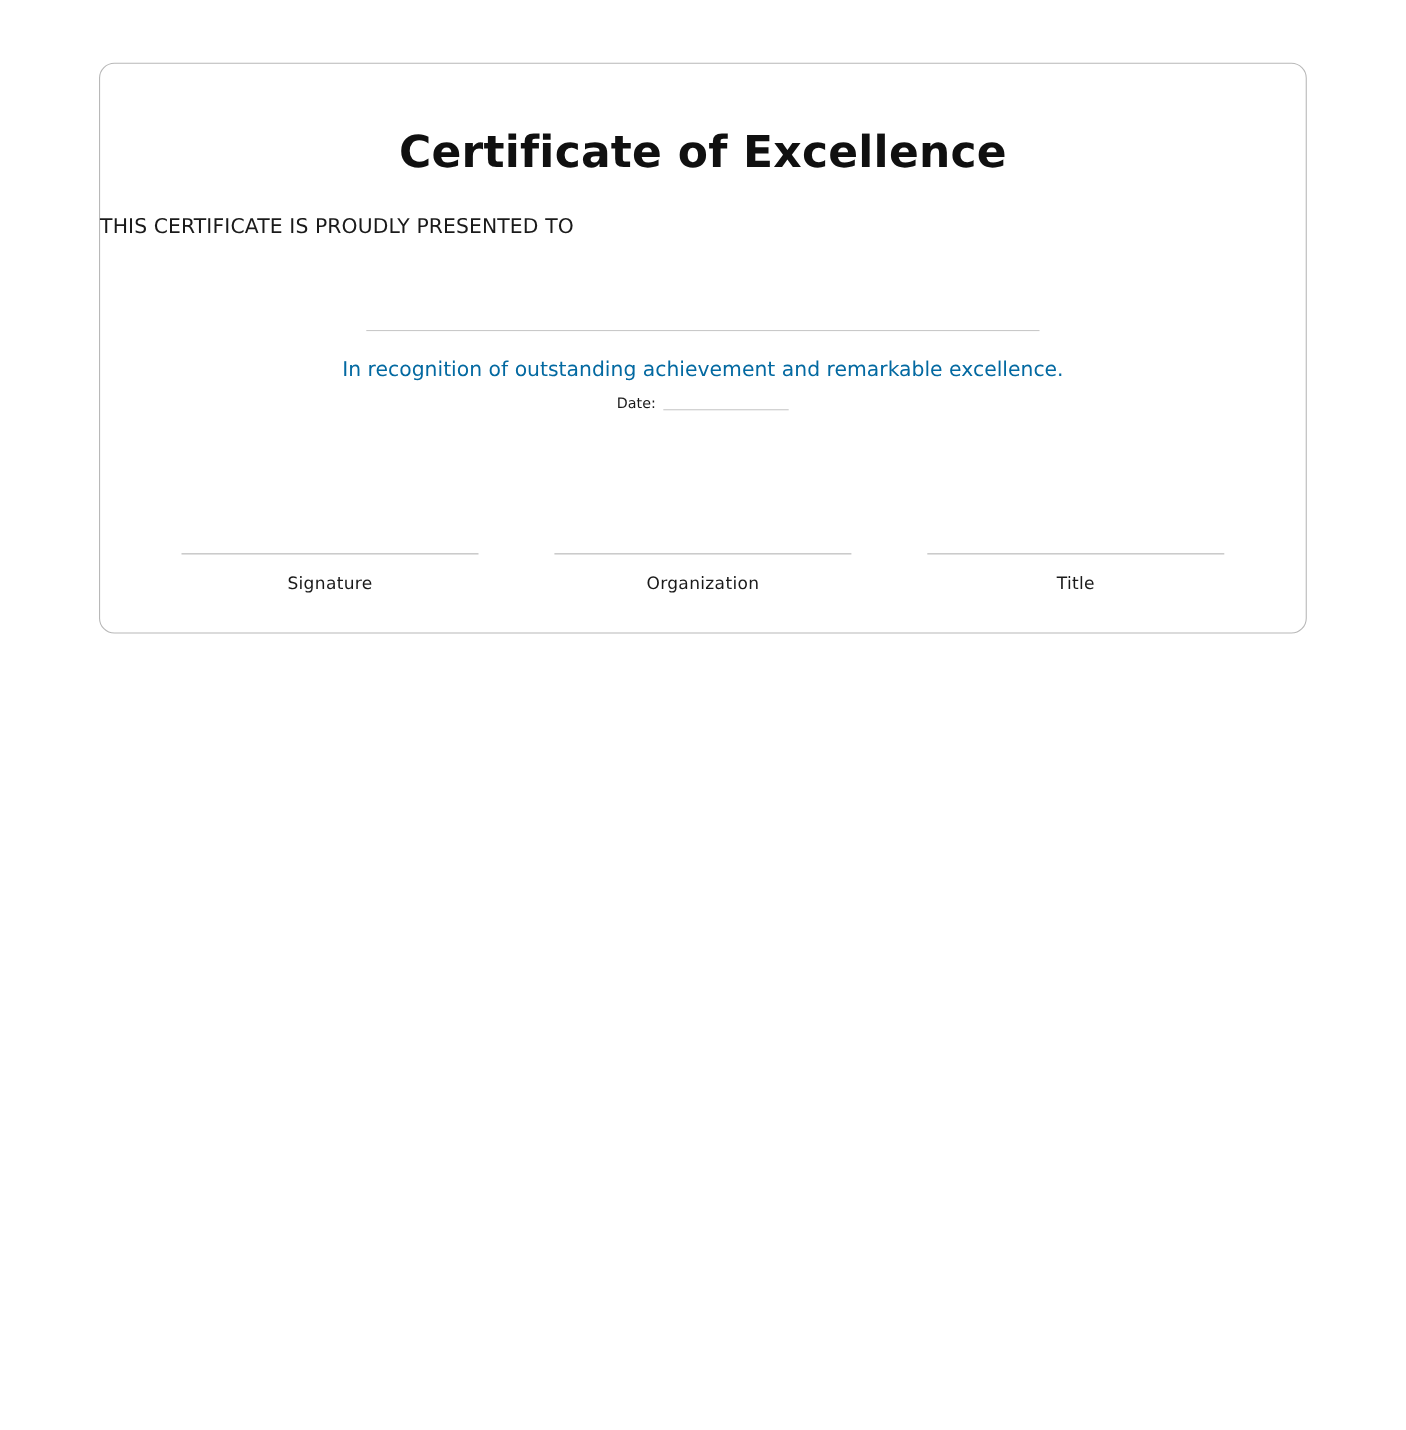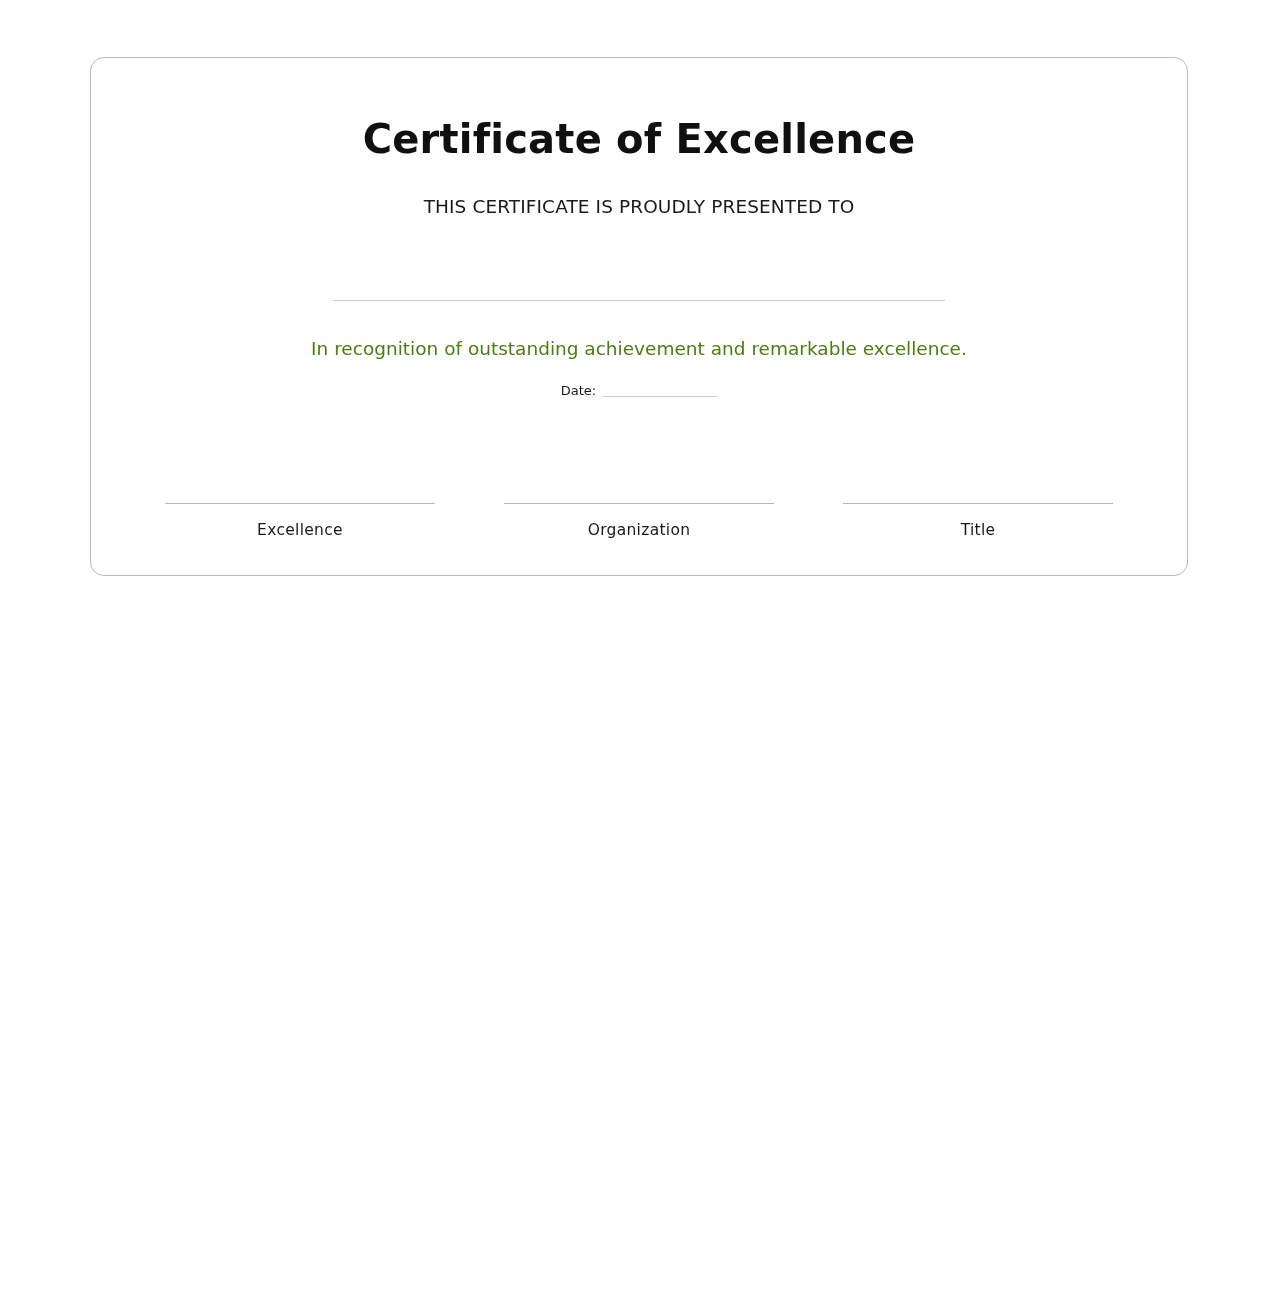--- a/index.html
+++ b/index.html
@@ -48,7 +48,7 @@
   .cert-subtitle {
     margin: 0;
     padding-top: 34px;
-    text-align: center;
+    text-align: left;
     font-size: 18.5px;
     font-weight: normal;
     color: #1a1a1a;

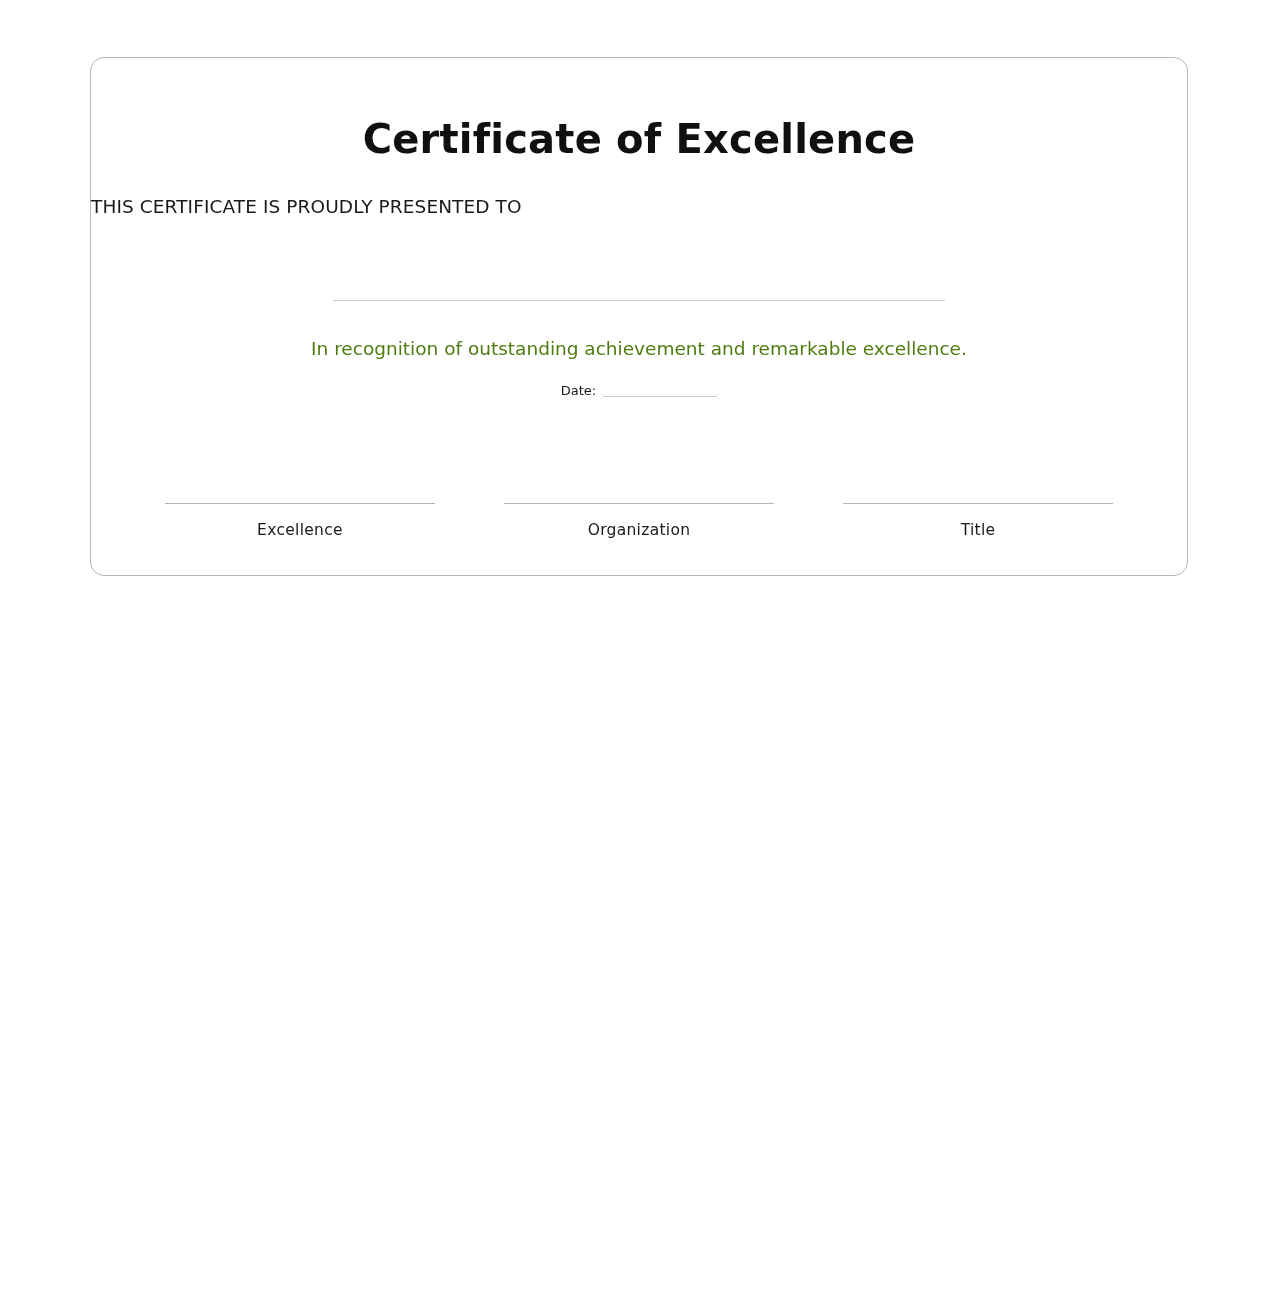--- a/index.html
+++ b/index.html
@@ -82,11 +82,11 @@
   }
 
   .cert-body {
-    margin: 12px;
+    margin: 0;
     padding-top: 25px;
     text-align: center;
     font-size: 18.5px;
-    color: #4d7c0f;
+    color: #0369a1;
   }
 
   .date-row {

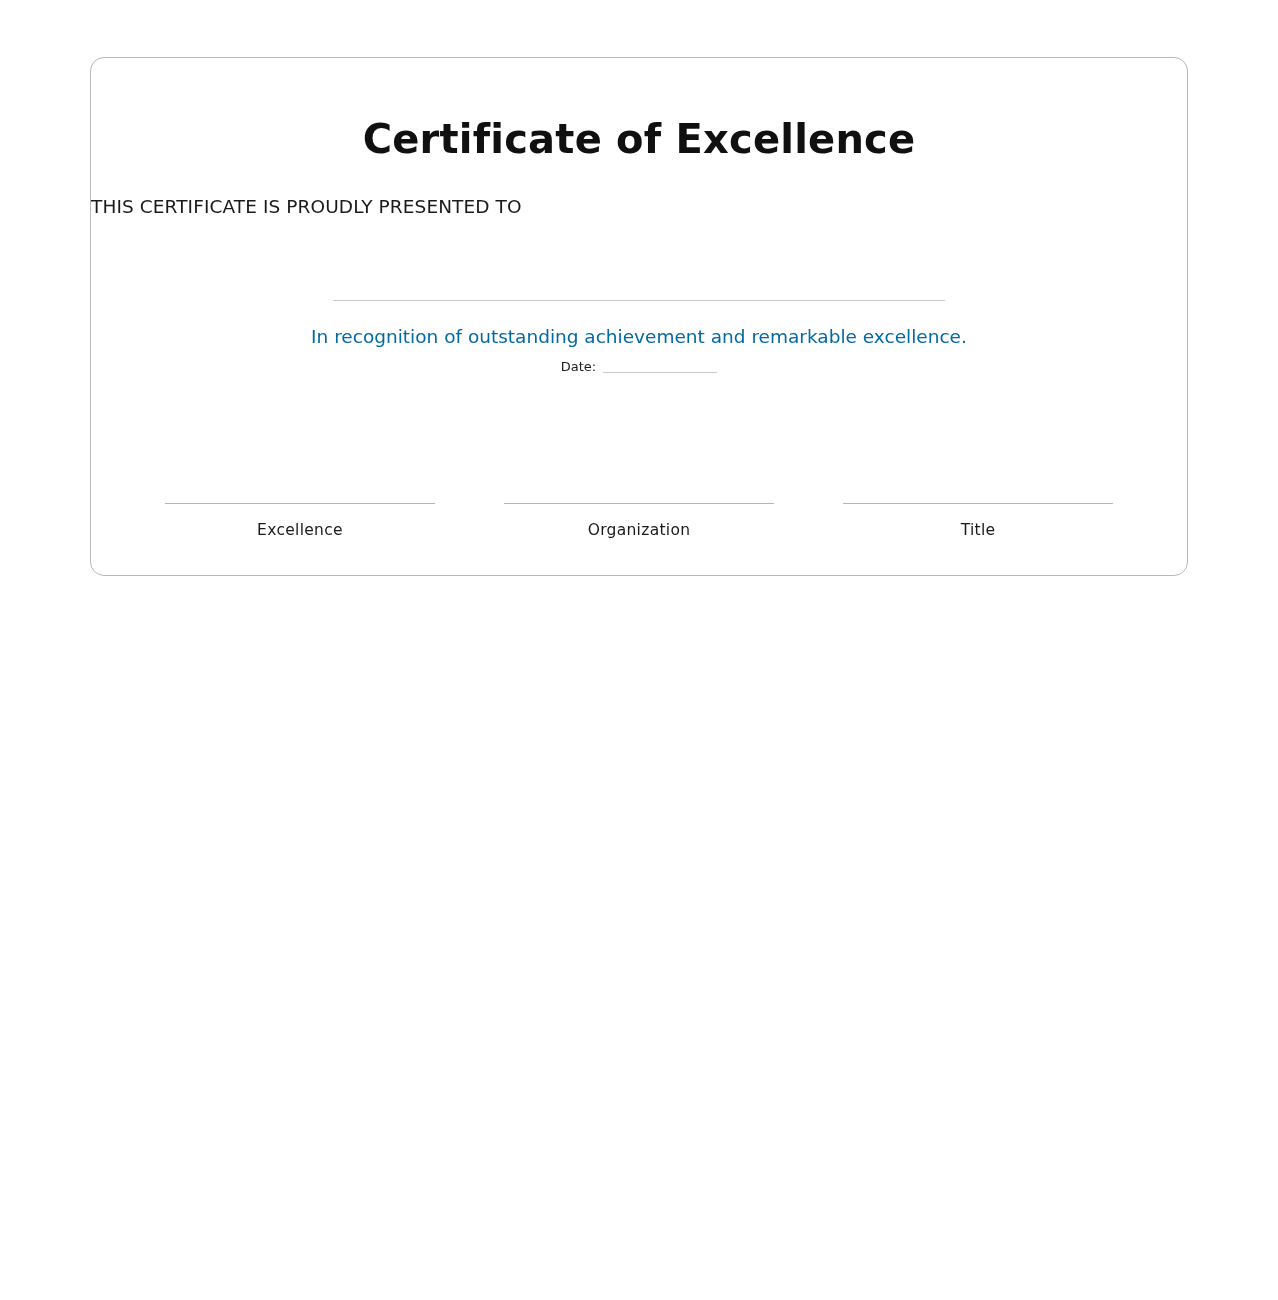--- a/index.html
+++ b/index.html
@@ -166,7 +166,7 @@
 
       <div class="sig-block">
         <div class="sig-line"></div>
-        <div class="sig-label">Excellence</div>
+        <div class="sig-label">Signature</div>
       </div>
 
       <div class="sig-block">

